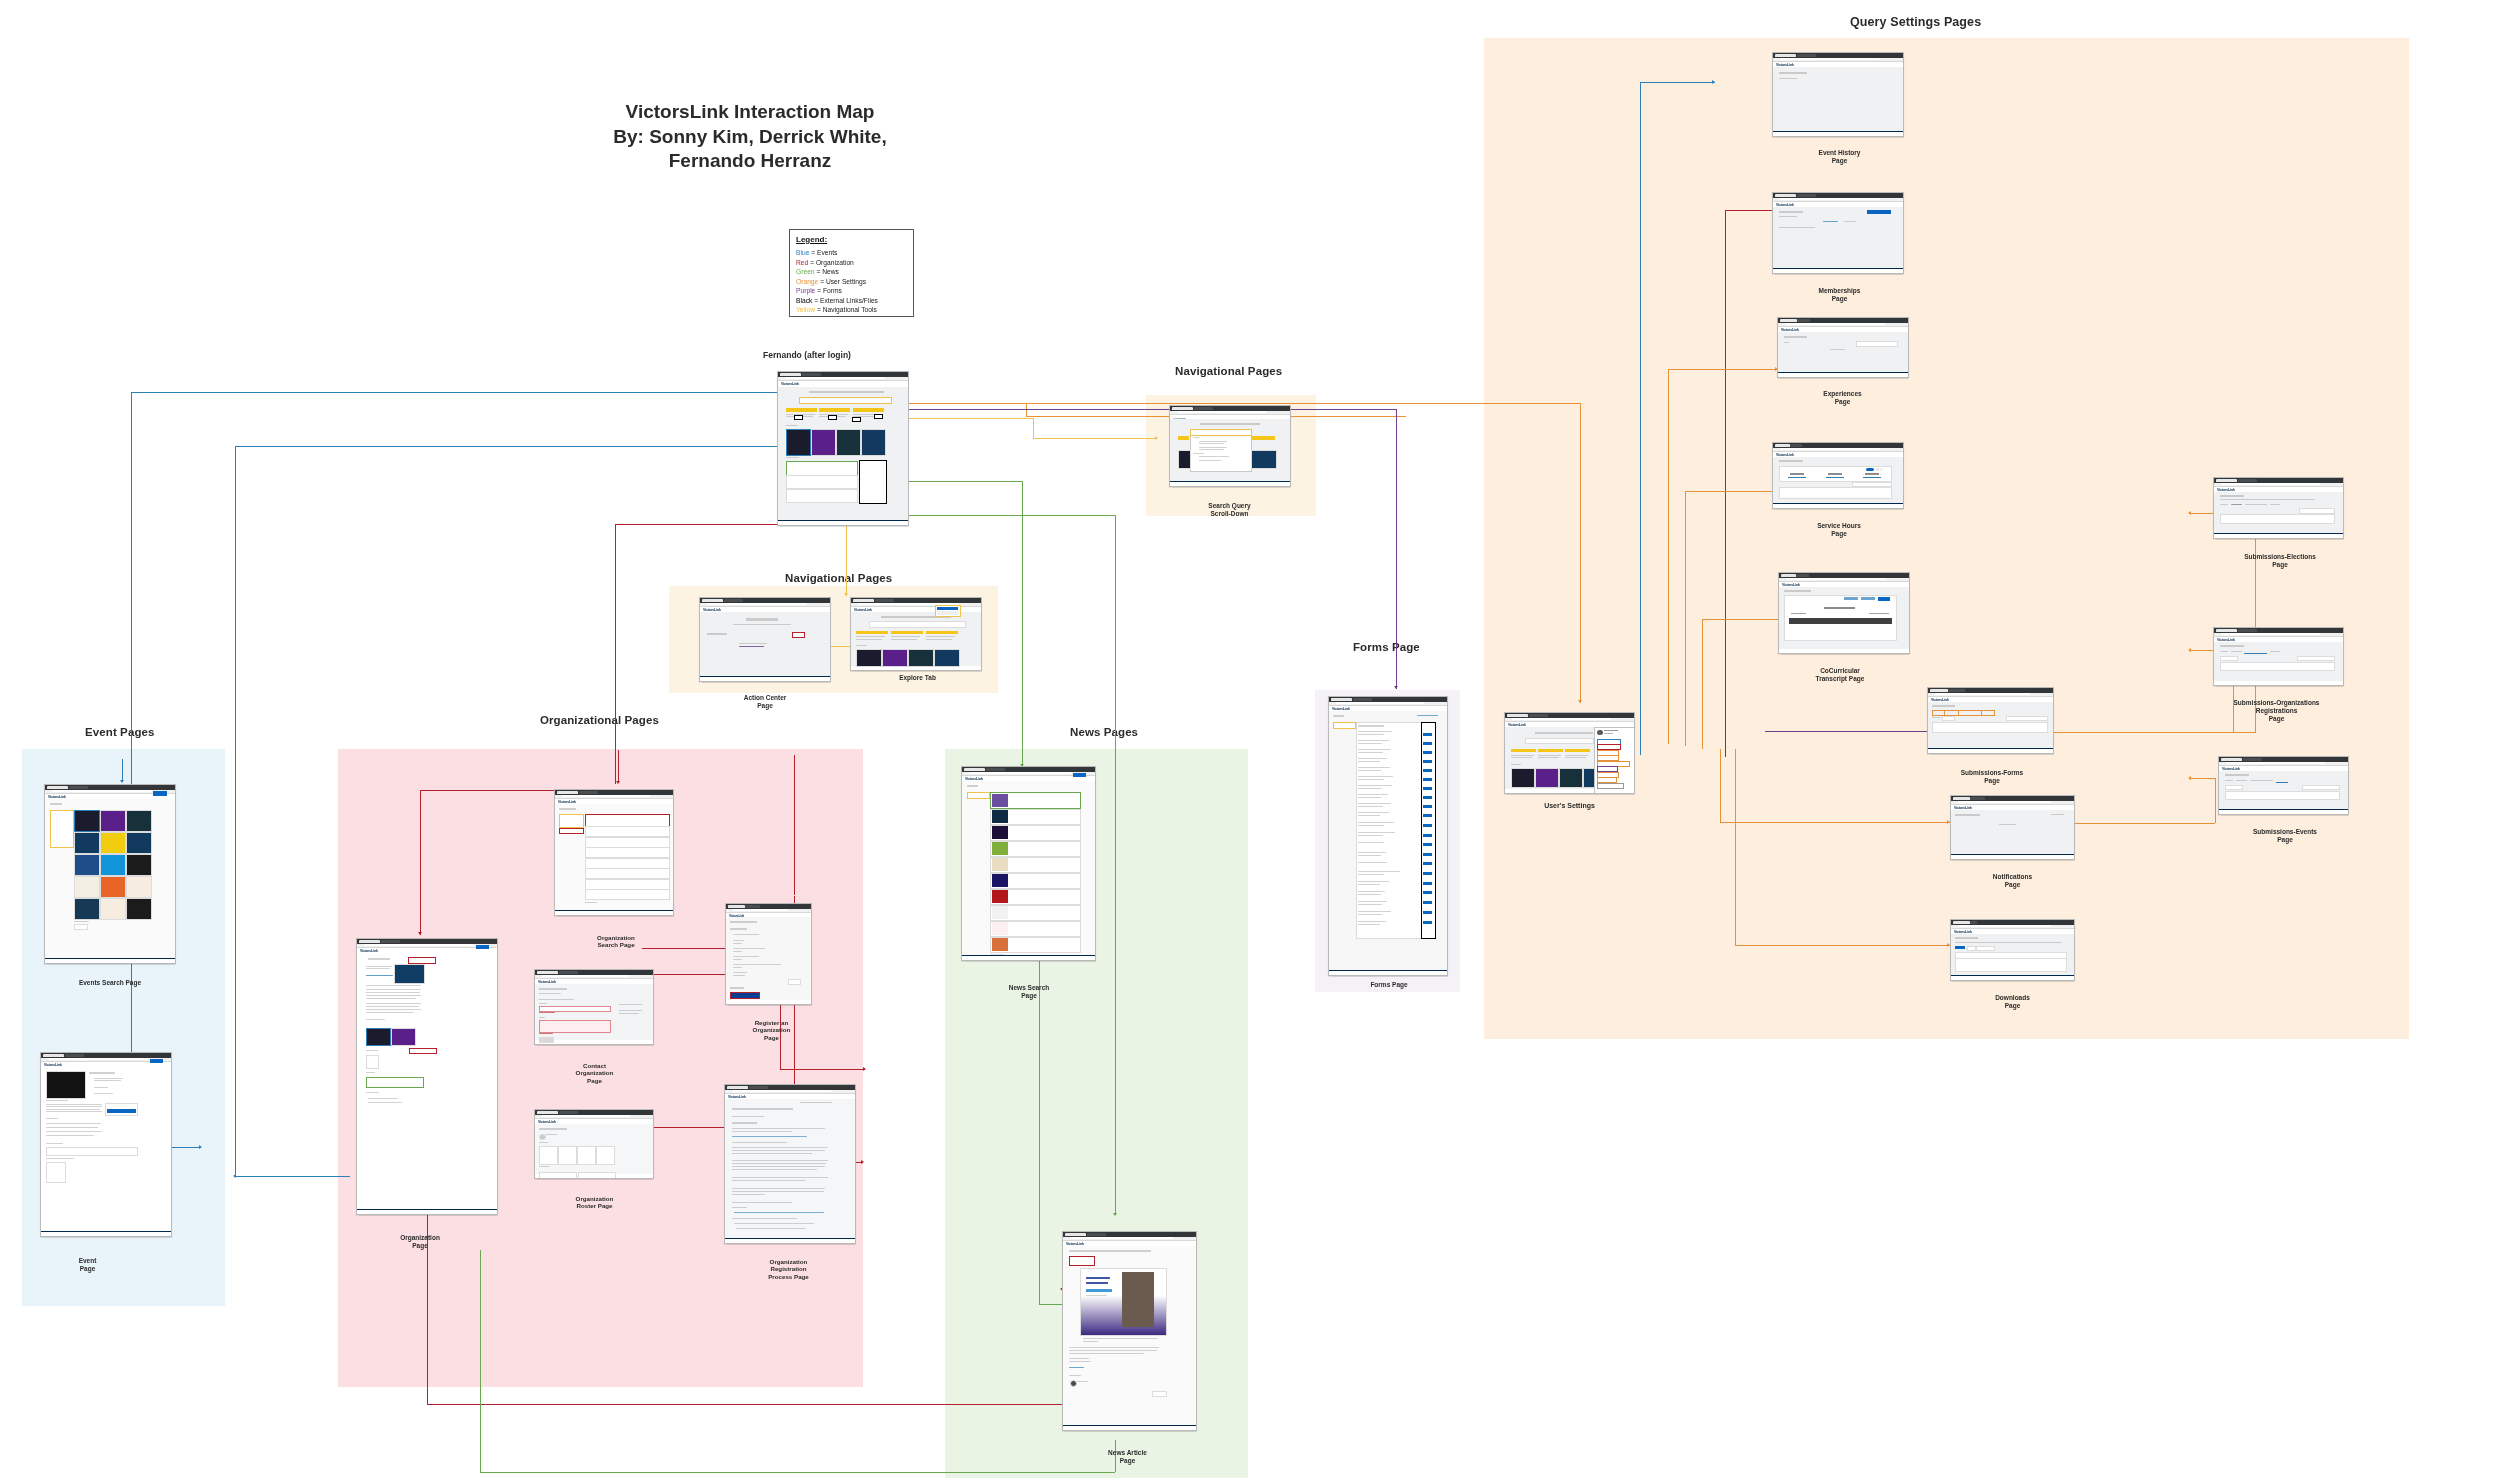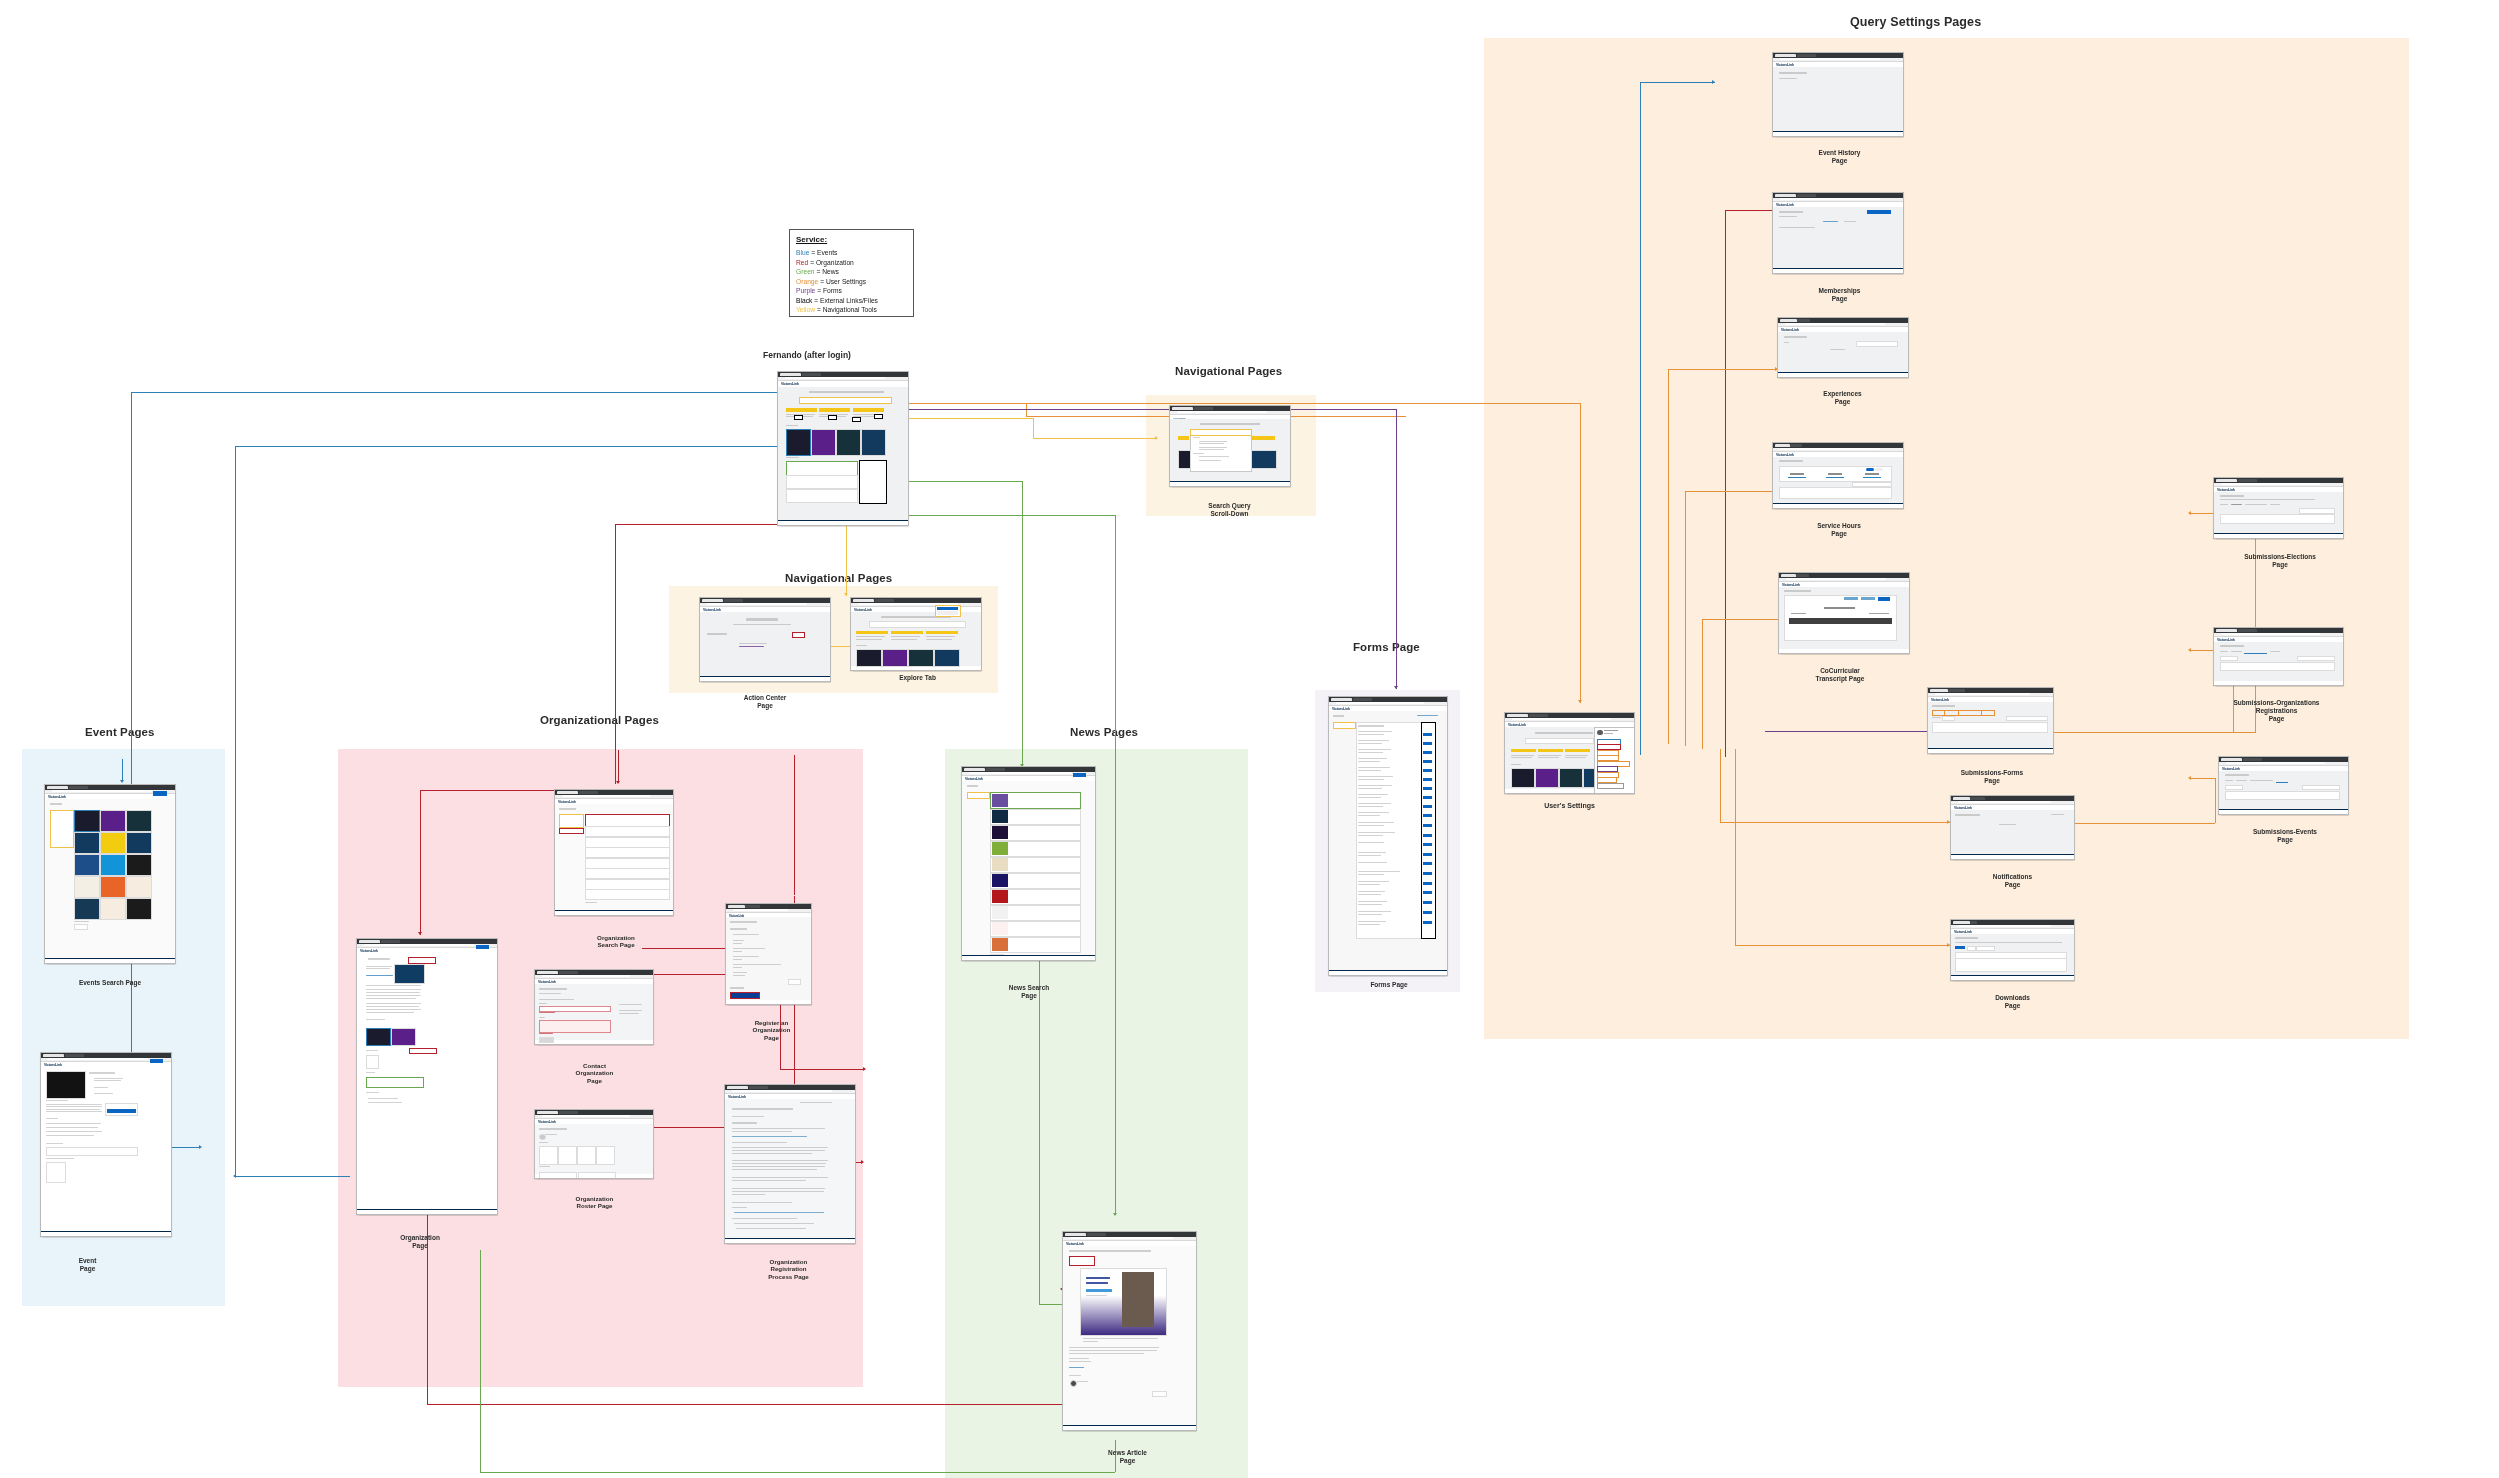--- a/index.html
+++ b/index.html
@@ -75,6 +75,11 @@
   <div class="region region-nav" style="left:669px;top:586px;width:329px;height:107px;"></div>
   <div class="region region-nav" style="left:1146px;top:395px;width:170px;height:121px;"></div>
 
+  <div class="main-title" style="left:595px;top:100px;width:310px;">
+    <div>VictorsLink Interaction Map</div>
+    <div>By: Sonny Kim, Derrick White,</div>
+    <div>Fernando Herranz</div>
+  </div>
 
   <div class="legend" style="left:789px;top:229px;width:125px;height:88px;">
     <div class="legend-title">Service:</div>

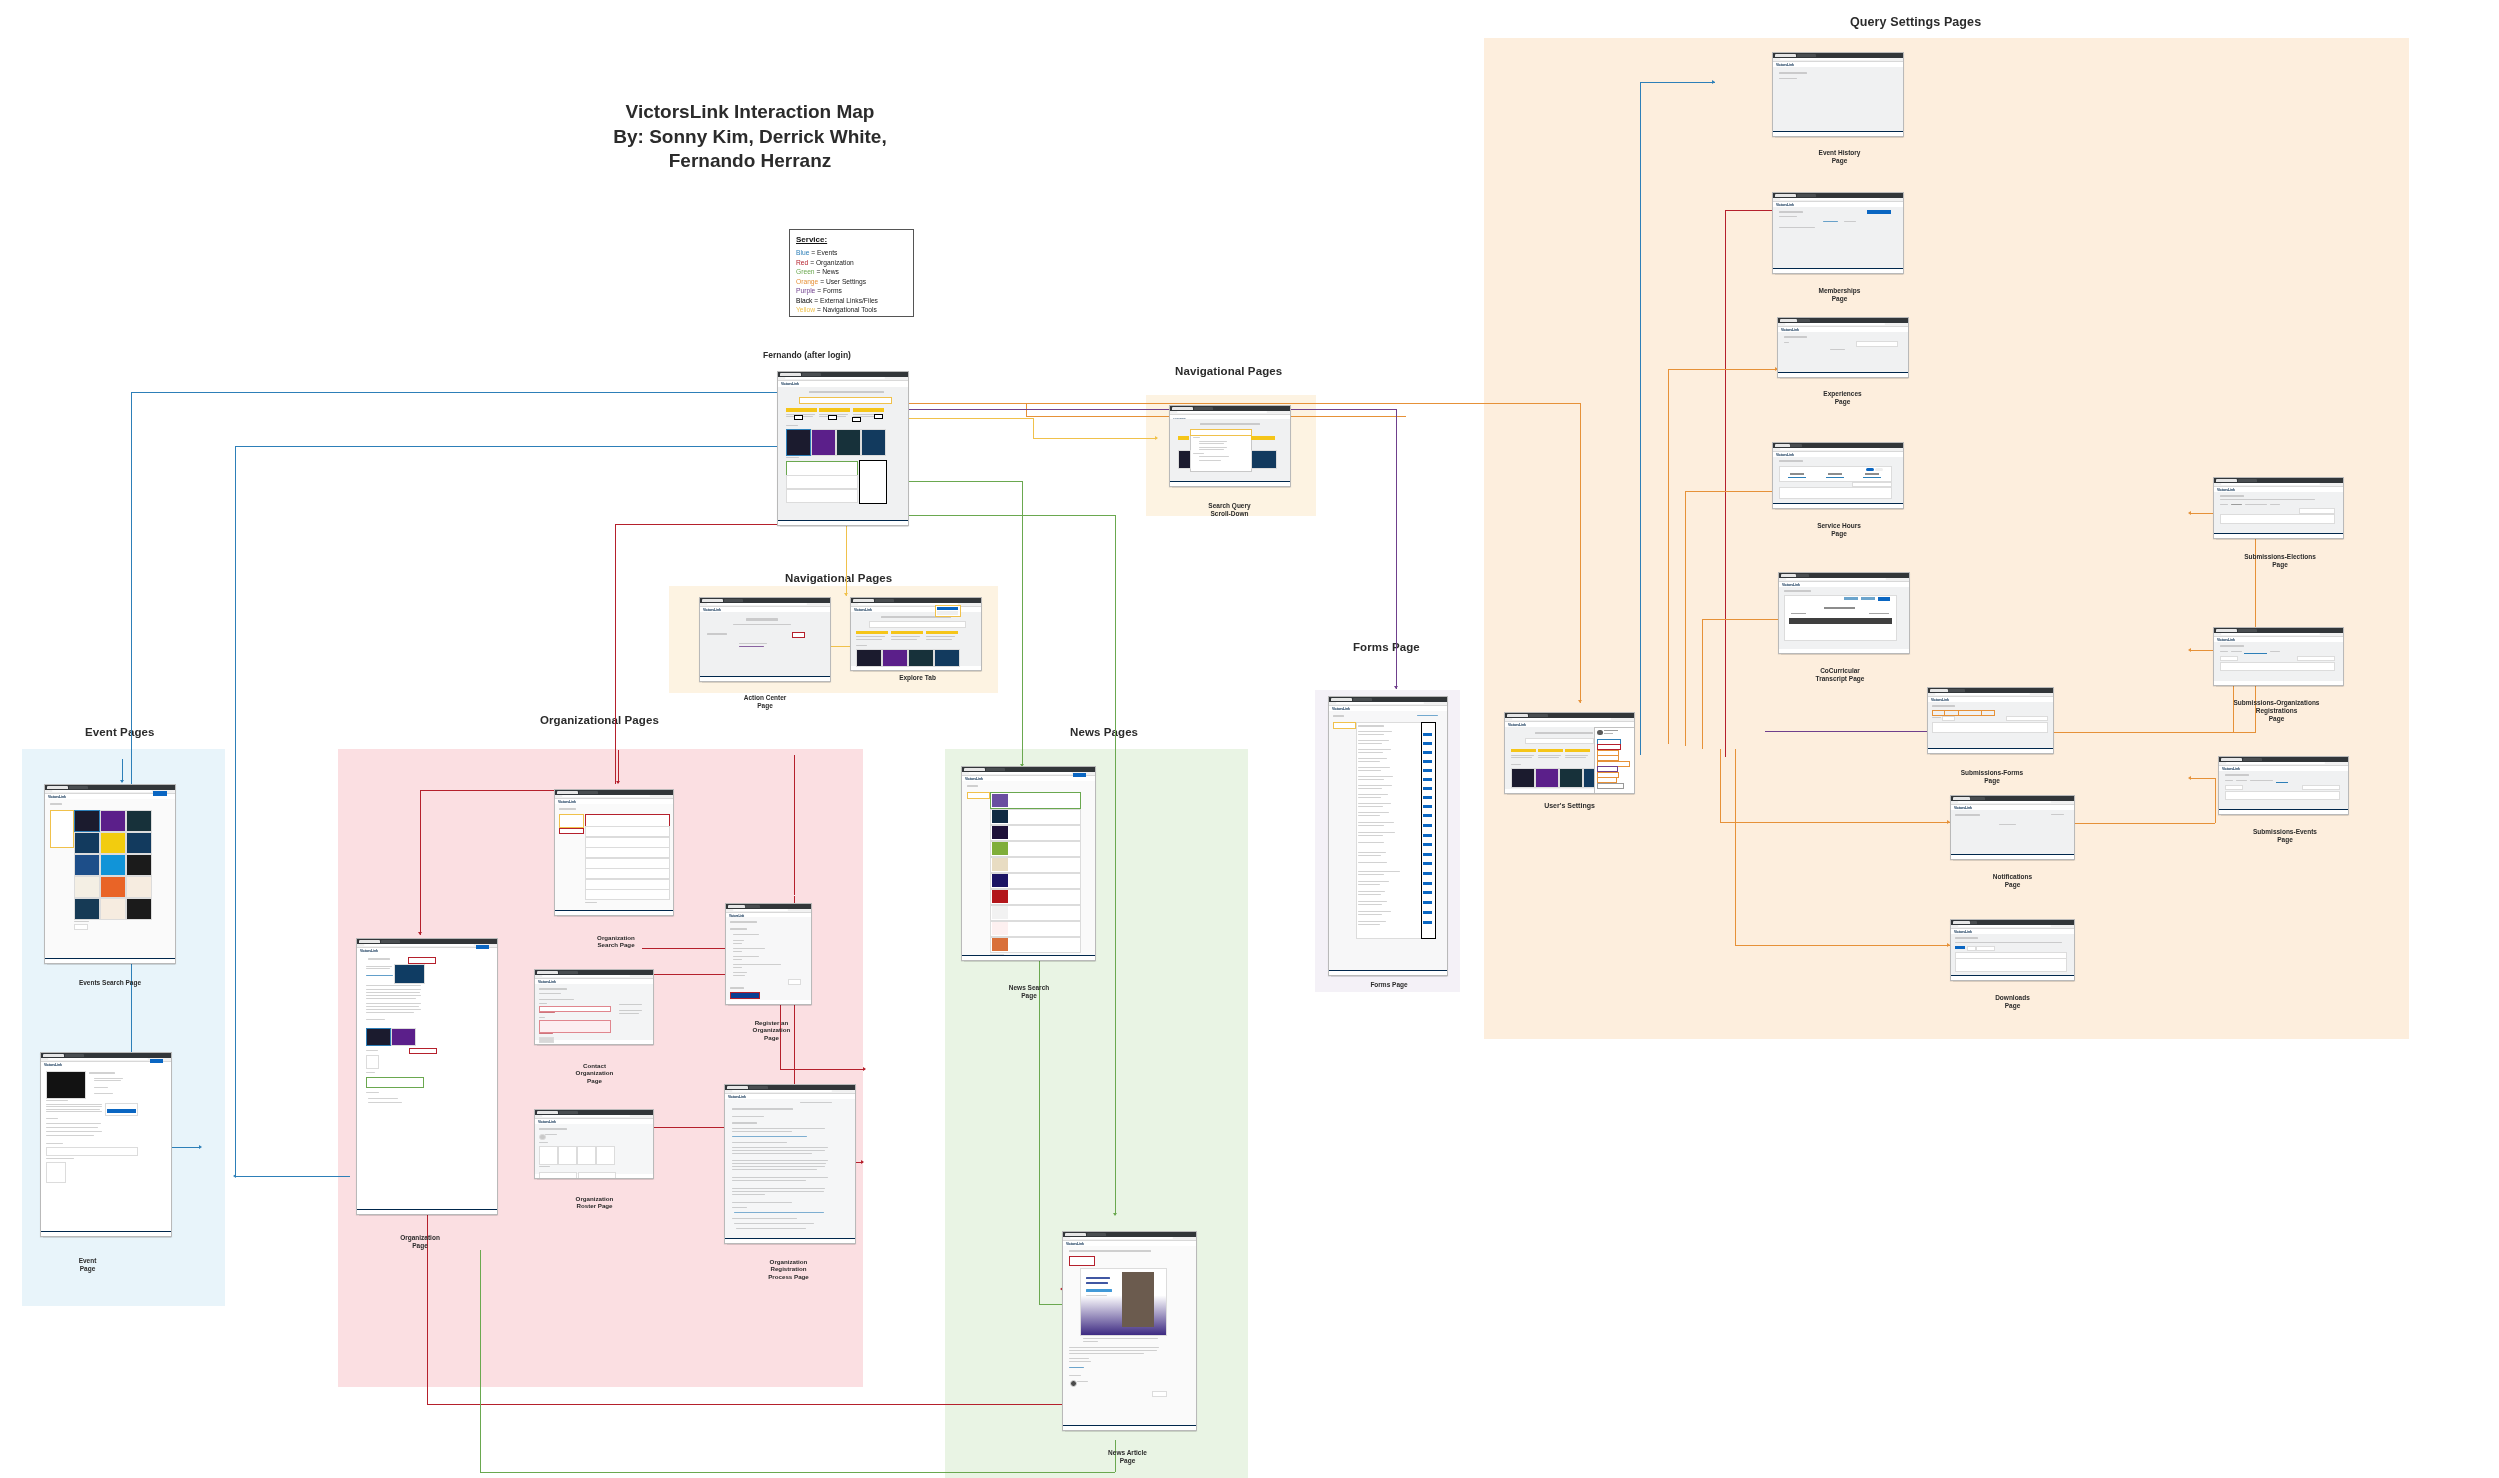--- a/index.html
+++ b/index.html
@@ -82,7 +82,7 @@
   </div>
 
   <div class="legend" style="left:789px;top:229px;width:125px;height:88px;">
-    <div class="legend-title">Service:</div>
+    <div class="legend-title">Legend:</div>
     <div class="legend-row">
       <span class="lg-swatch" style="color:#2d7fb8">Blue</span>
       <span>= Events</span>

